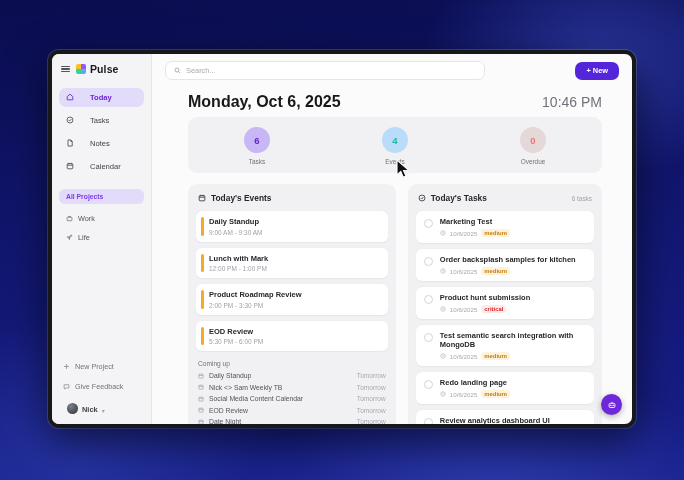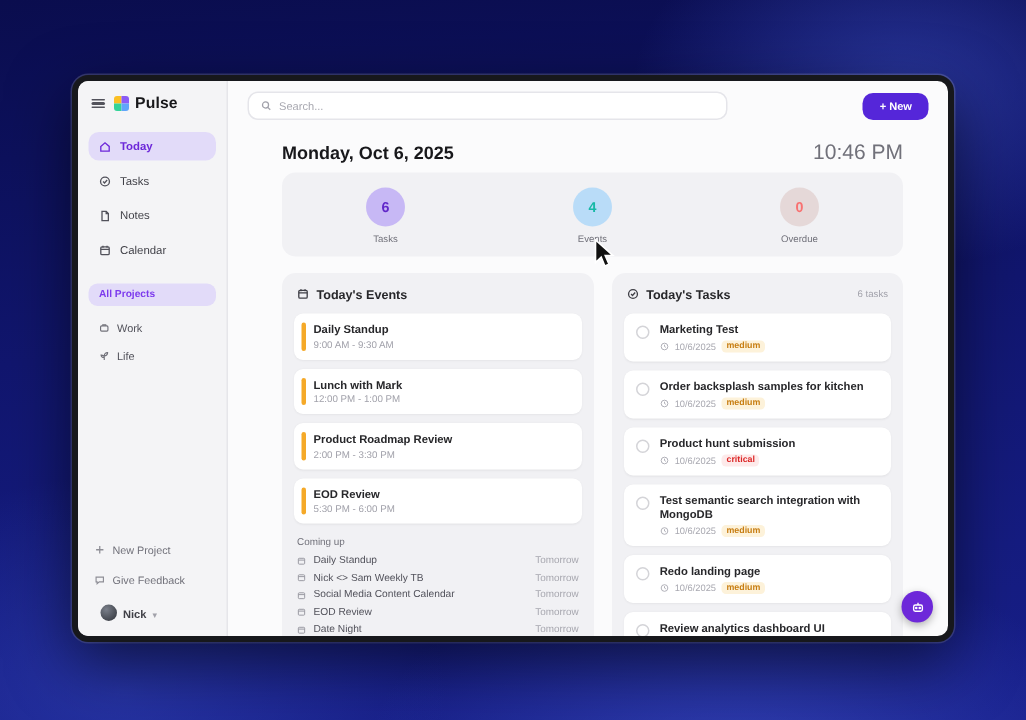--- a/index.html
+++ b/index.html
@@ -36,7 +36,7 @@
   .brand-name { font-size:10.5px; font-weight:bold; color:#18181b; letter-spacing:.1px; }
 
   .nav { margin-top:13px; display:flex; flex-direction:column; gap:4px; }
-  .nav-item { display:flex; align-items:center; gap:6px; padding:5px 7px; border-radius:7px; font-size:7.6px; color:#3f3f46; cursor:pointer; }
+  .nav-item { display:flex; gap:16px; padding:5px 7px; border-radius:7px; font-size:7.6px; color:#3f3f46; cursor:pointer; }
   .nav-item svg { width:8px; height:8px; stroke:#52525b; }
   .nav-item.active { background:#e2dbf9; color:#6d28d9; font-weight:bold; }
   .nav-item.active svg { stroke:#6d28d9; }

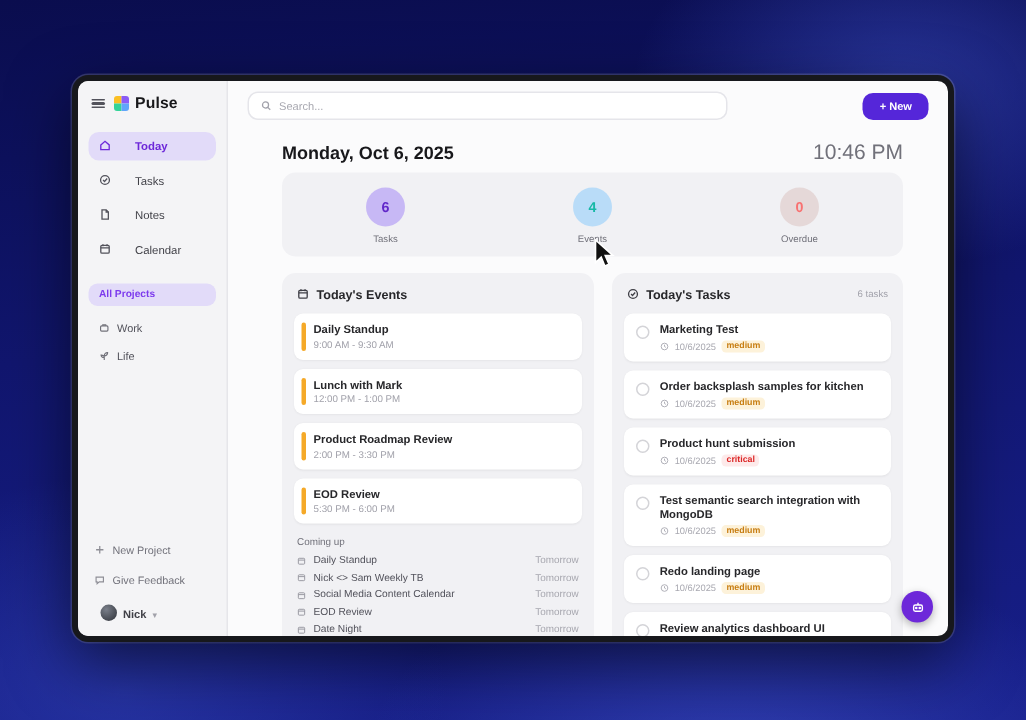--- a/index.html
+++ b/index.html
@@ -65,7 +65,7 @@
 
   .content { padding:5px 30px 0 36px; display:flex; flex-direction:column; min-height:0; }
   .date-row { display:flex; align-items:baseline; margin:3px 0 6px; }
-  .date-title { font-size:12px; font-weight:bold; color:#18181b; }
+  .date-title { font-size:16px; font-weight:bold; color:#18181b; }
   .clock-time { margin-left:auto; font-size:14px; color:#71717a; }
 
   .stats-card { background:#f1f1f4; border-radius:9px; display:flex; padding:10px 0 8px; }

